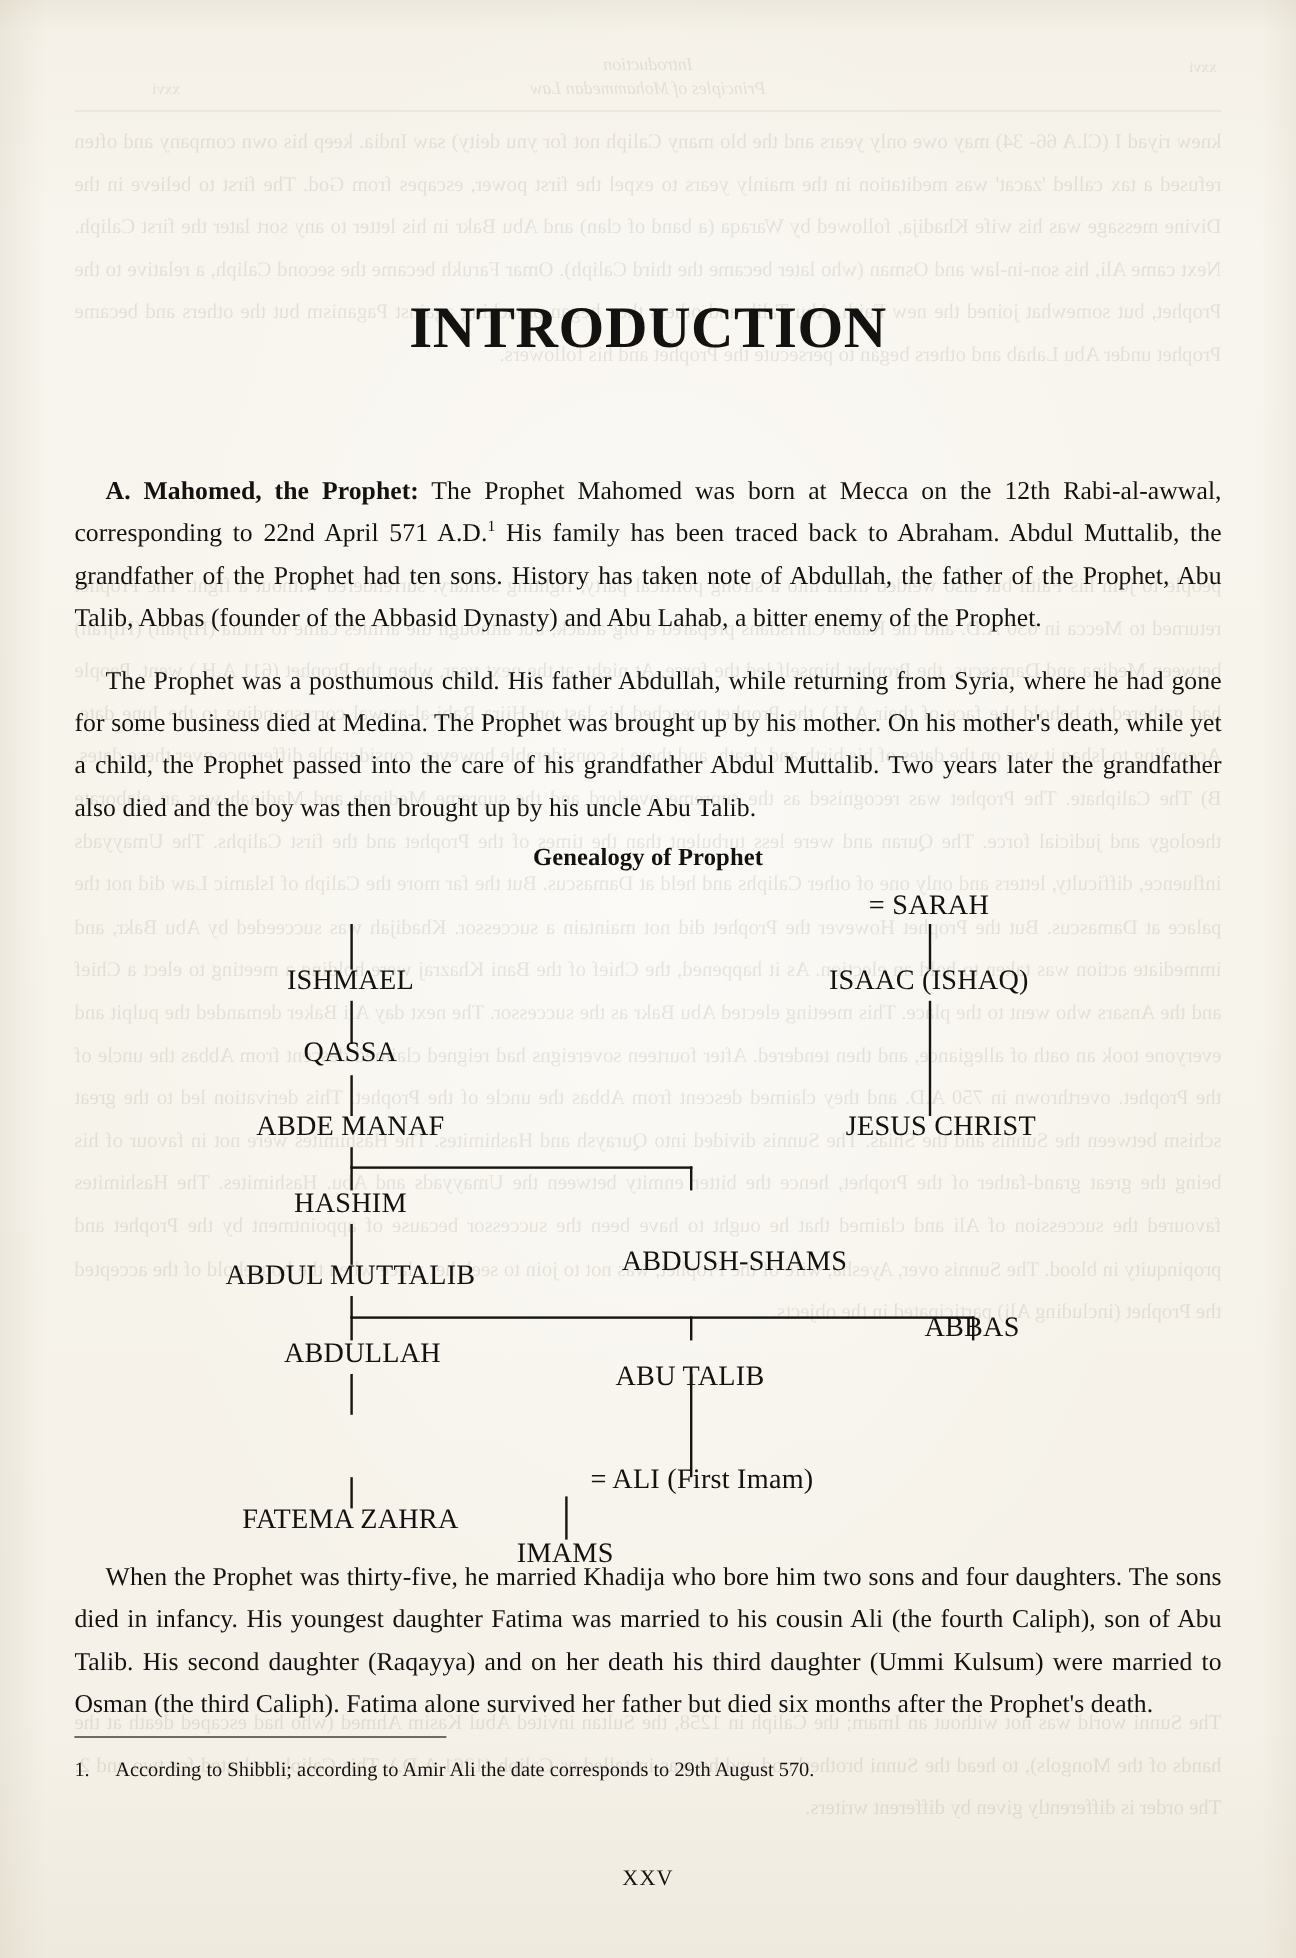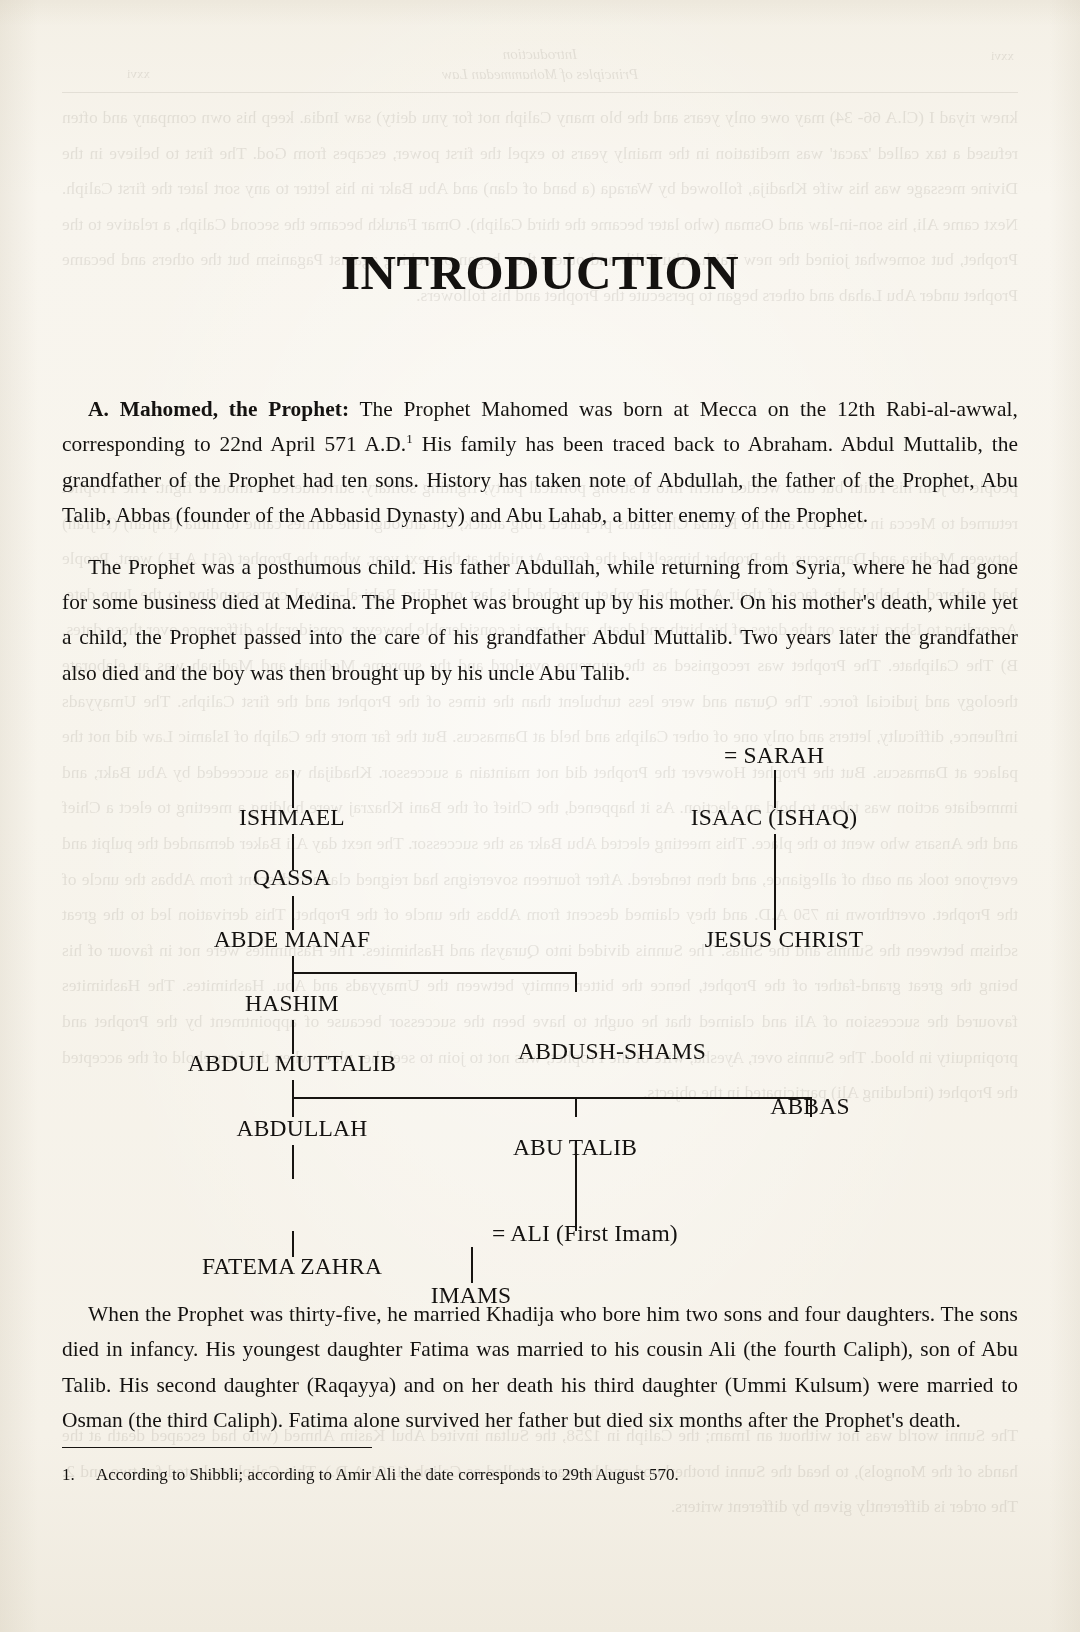--- a/index.html
+++ b/index.html
@@ -244,6 +244,7 @@
   </div>
 
   <div class="geneal">
+    <div class="geneal-title">Genealogy of Prophet</div>
 
 
     <div class="gnode" style="top:38px; left:662px;">= SARAH</div>

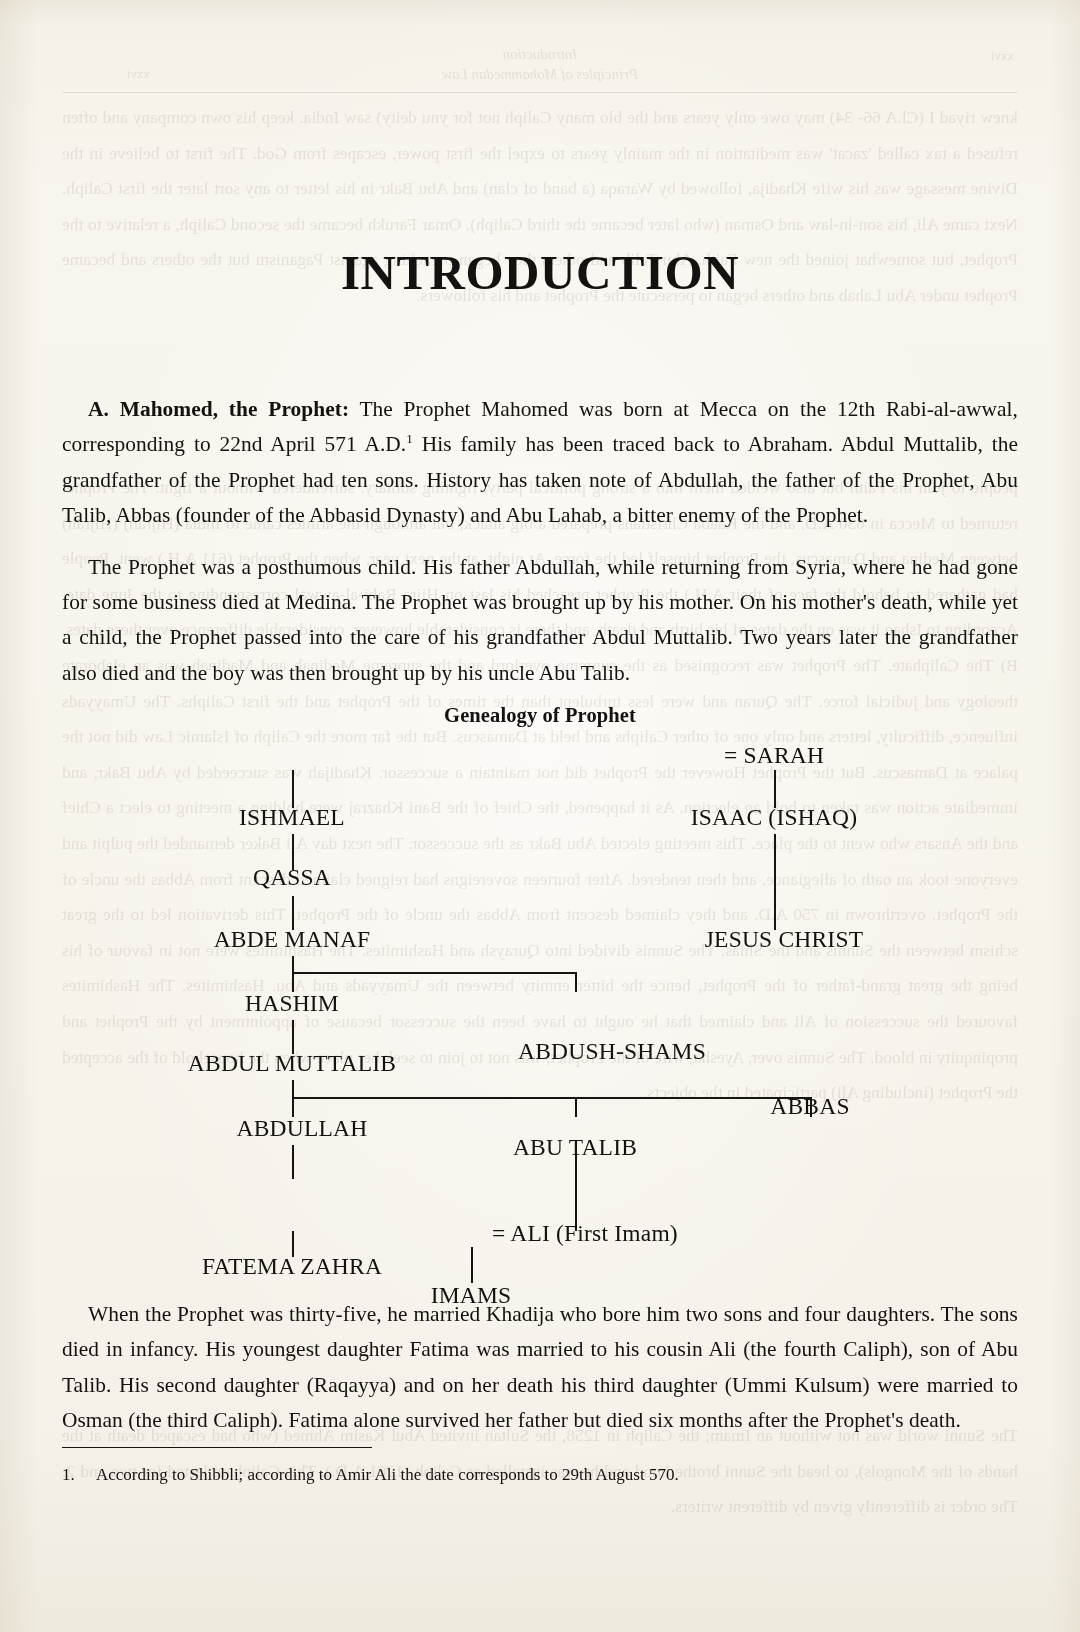--- a/index.html
+++ b/index.html
@@ -314,6 +314,7 @@
     <span class="num">1.</span><span>According to Shibbli; according to Amir Ali the date corresponds to 29th August 570.</span>
   </div>
 
+  <div class="folio">XXV</div>
 
 </div>
 

